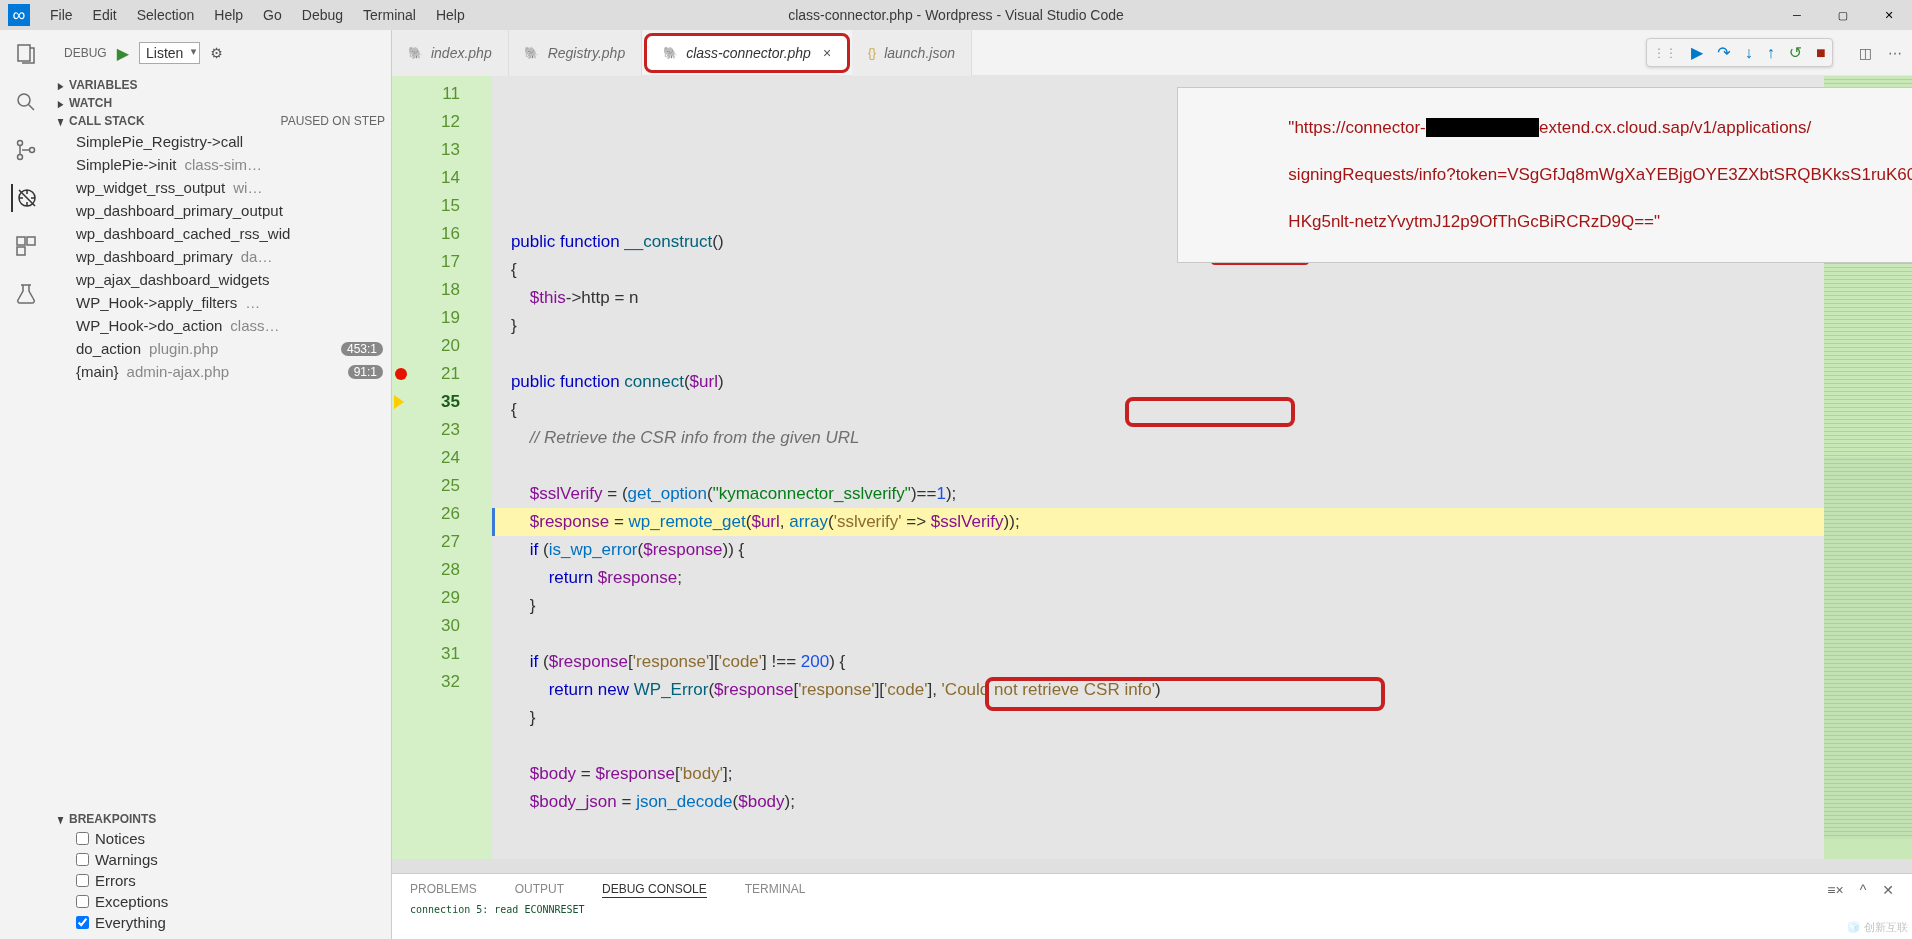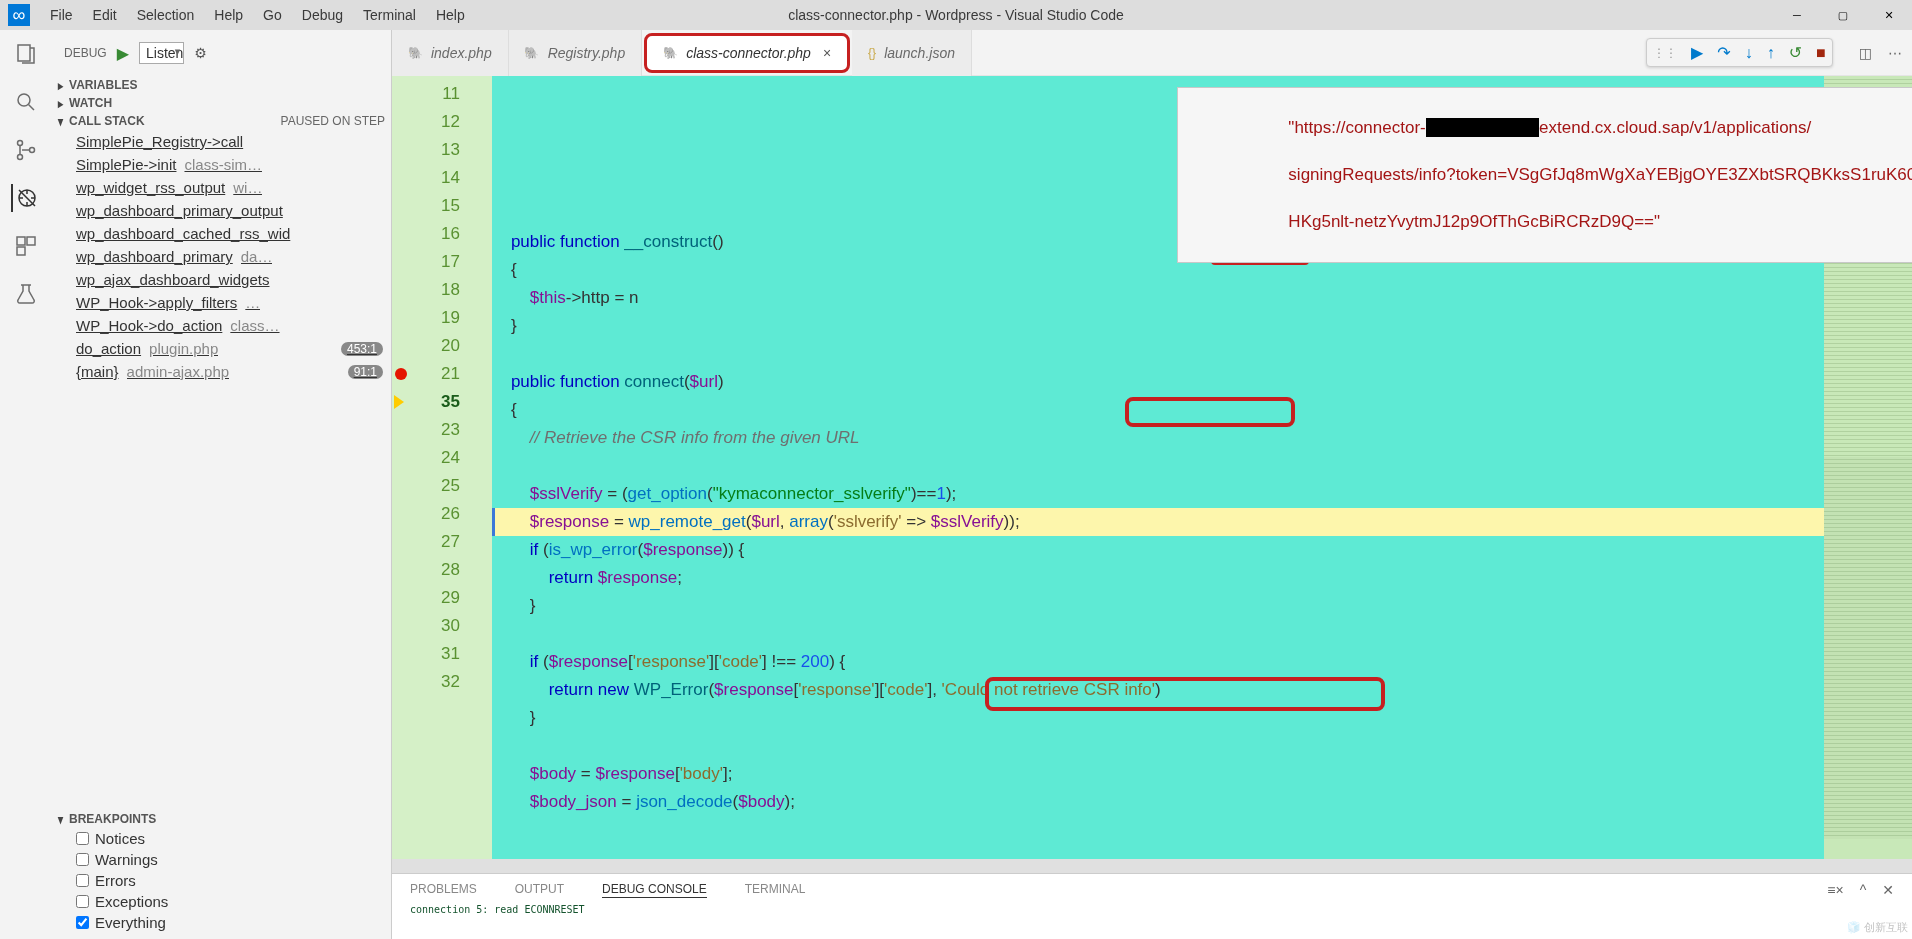--- a/index.html
+++ b/index.html
@@ -20,7 +20,7 @@
 .sidebar { width: 340px; background: #f3f3f3; display: flex; flex-direction: column; border-right: 1px solid #ccc; }
 .sidebar-hdr { height: 46px; display: flex; align-items: center; padding: 0 12px; gap: 10px; }
 .sidebar-hdr .lbl { font-size: 12px; color: #666; text-transform: uppercase; }
-.sidebar-hdr .cfg { border: 1px solid #aaa; padding: 2px 0 2px 6px; background: #fff; font-size: 14px; position: relative; }
+.sidebar-hdr .cfg { border: 1px solid #aaa; padding: 2px 16px 2px 6px; background: #fff; font-size: 14px; position: relative; }
 .sidebar-hdr .cfg::after { content: '▾'; position: absolute; right: 3px; top: 2px; font-size: 11px; color: #666; }
 .sidebar-hdr .play { color: #388a34; font-size: 16px; }
 .sidebar-hdr .gear { color: #555; }

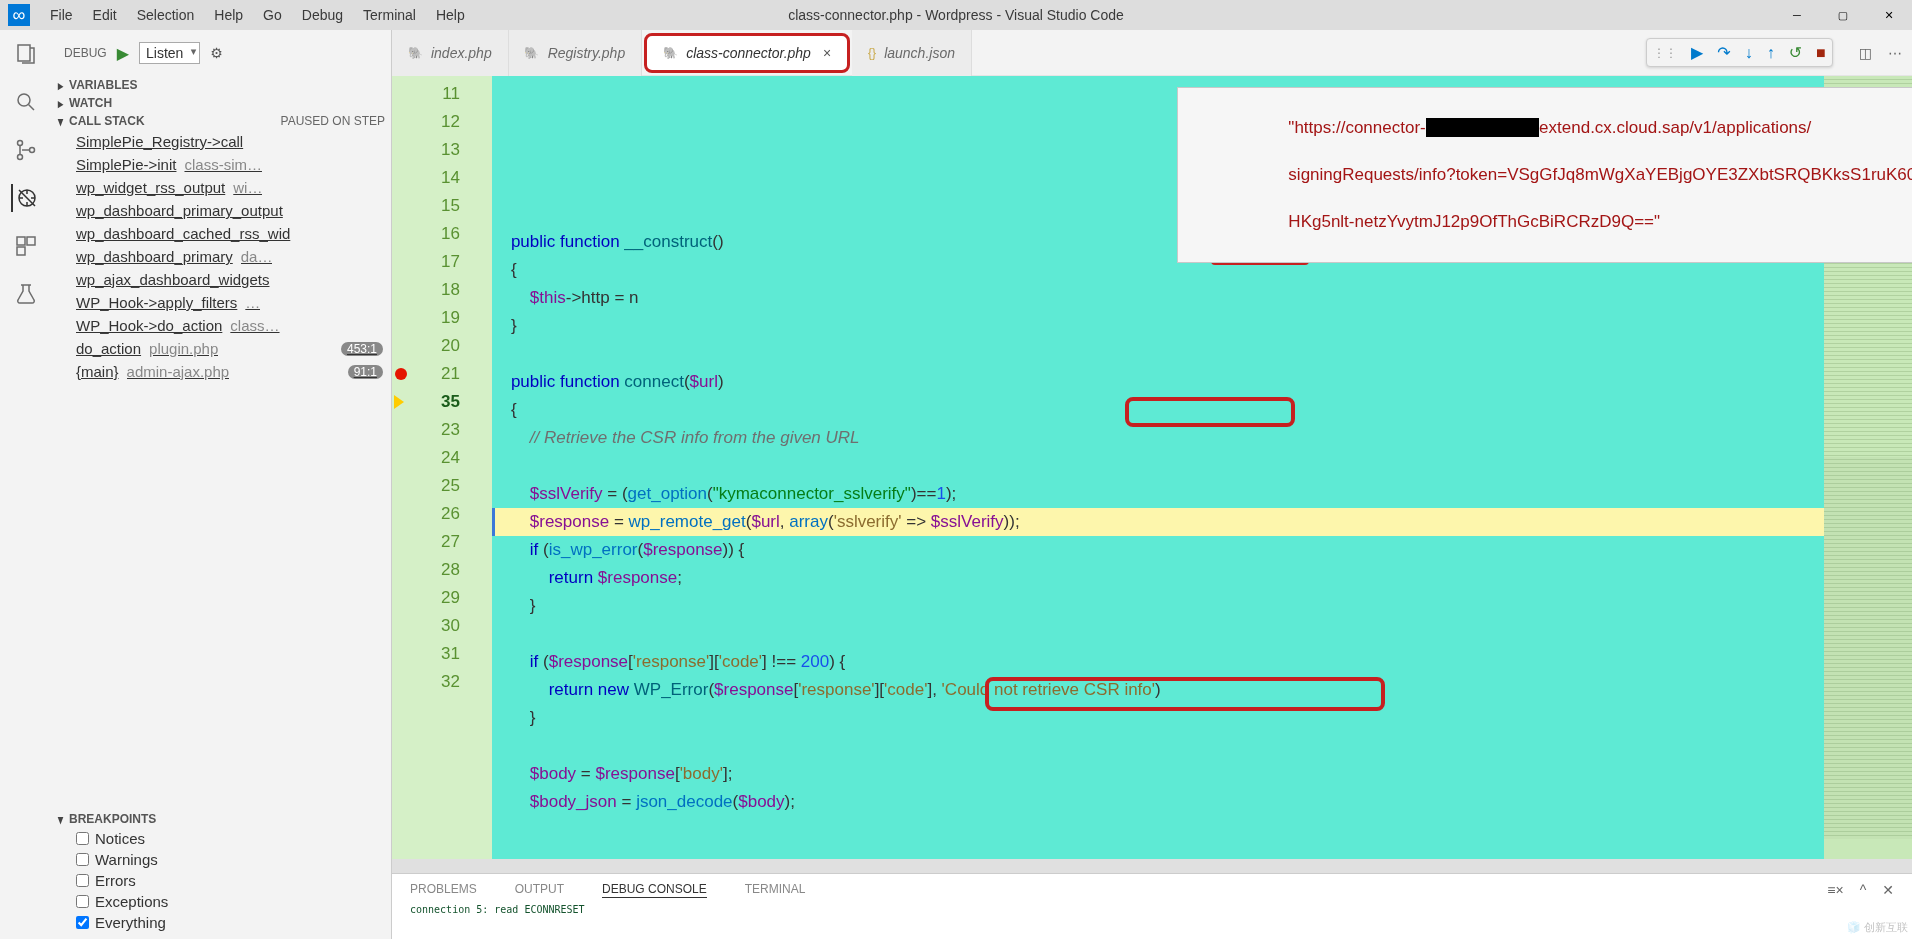--- a/index.html
+++ b/index.html
@@ -52,7 +52,7 @@
 .dbgtoolbar .btn.stop { color: #a1260d; }
 .dbgtoolbar .btn.restart { color: #388a34; }
 .editbtns { display: flex; gap: 16px; color: #666; }
-.editor { flex: 1; display: flex; position: relative; background: #5eead4; overflow: hidden; }
+.editor { flex: 1; display: flex; position: relative; background: #e5e5e5; overflow: hidden; }
 .bp-gutter { width: 18px; background: #d5f0c7; padding-top: 4px; }
 .bp-gutter .bp { width: 12px; height: 12px; border-radius: 50%; margin: 0 auto; }
 .gutter { width: 68px; text-align: right; padding-right: 18px; padding-top: 4px; color: #599131; background: #d5f0c7; font-family: Consolas, monospace; font-size: 17px; }

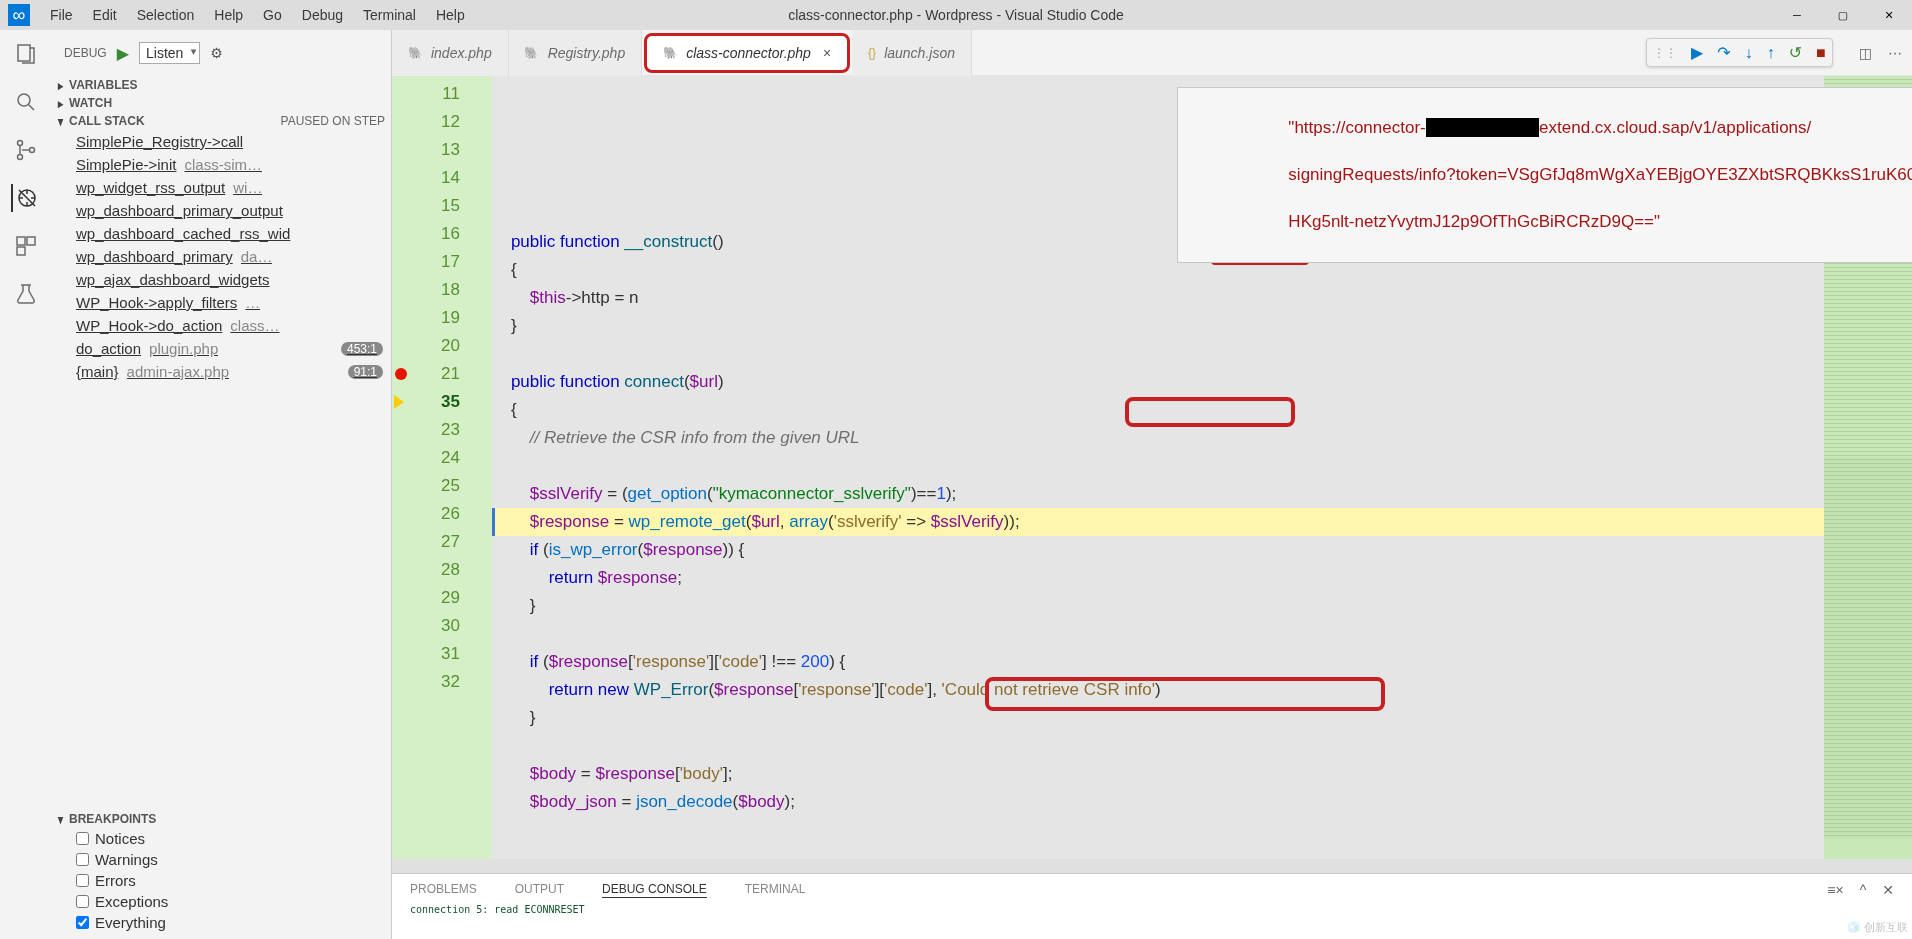--- a/index.html
+++ b/index.html
@@ -29,7 +29,7 @@
 .section-hdr.open::before { content: '▾'; }
 .section-hdr .right-label { margin-left: auto; font-size: 12px; font-weight: normal; color: #666; }
 .callstack { flex: 1; overflow: auto; }
-.stackitem { display: flex; padding: 3px 8px 3px 24px; font-family: Consolas, monospace; font-size: 15px; align-items: center; white-space: nowrap; text-decoration: underline; }
+.stackitem { display: flex; padding: 3px 8px 3px 24px; font-family: Consolas, monospace; font-size: 15px; align-items: center; white-space: nowrap; }
 .stackitem .fn { color: #333; flex-shrink: 0; }
 .stackitem .file { color: #888; margin-left: 8px; overflow: hidden; text-overflow: ellipsis; }
 .stackitem .ln { margin-left: auto; background: #888; color: #fff; border-radius: 8px; padding: 0 6px; font-size: 12px; flex-shrink: 0; }

